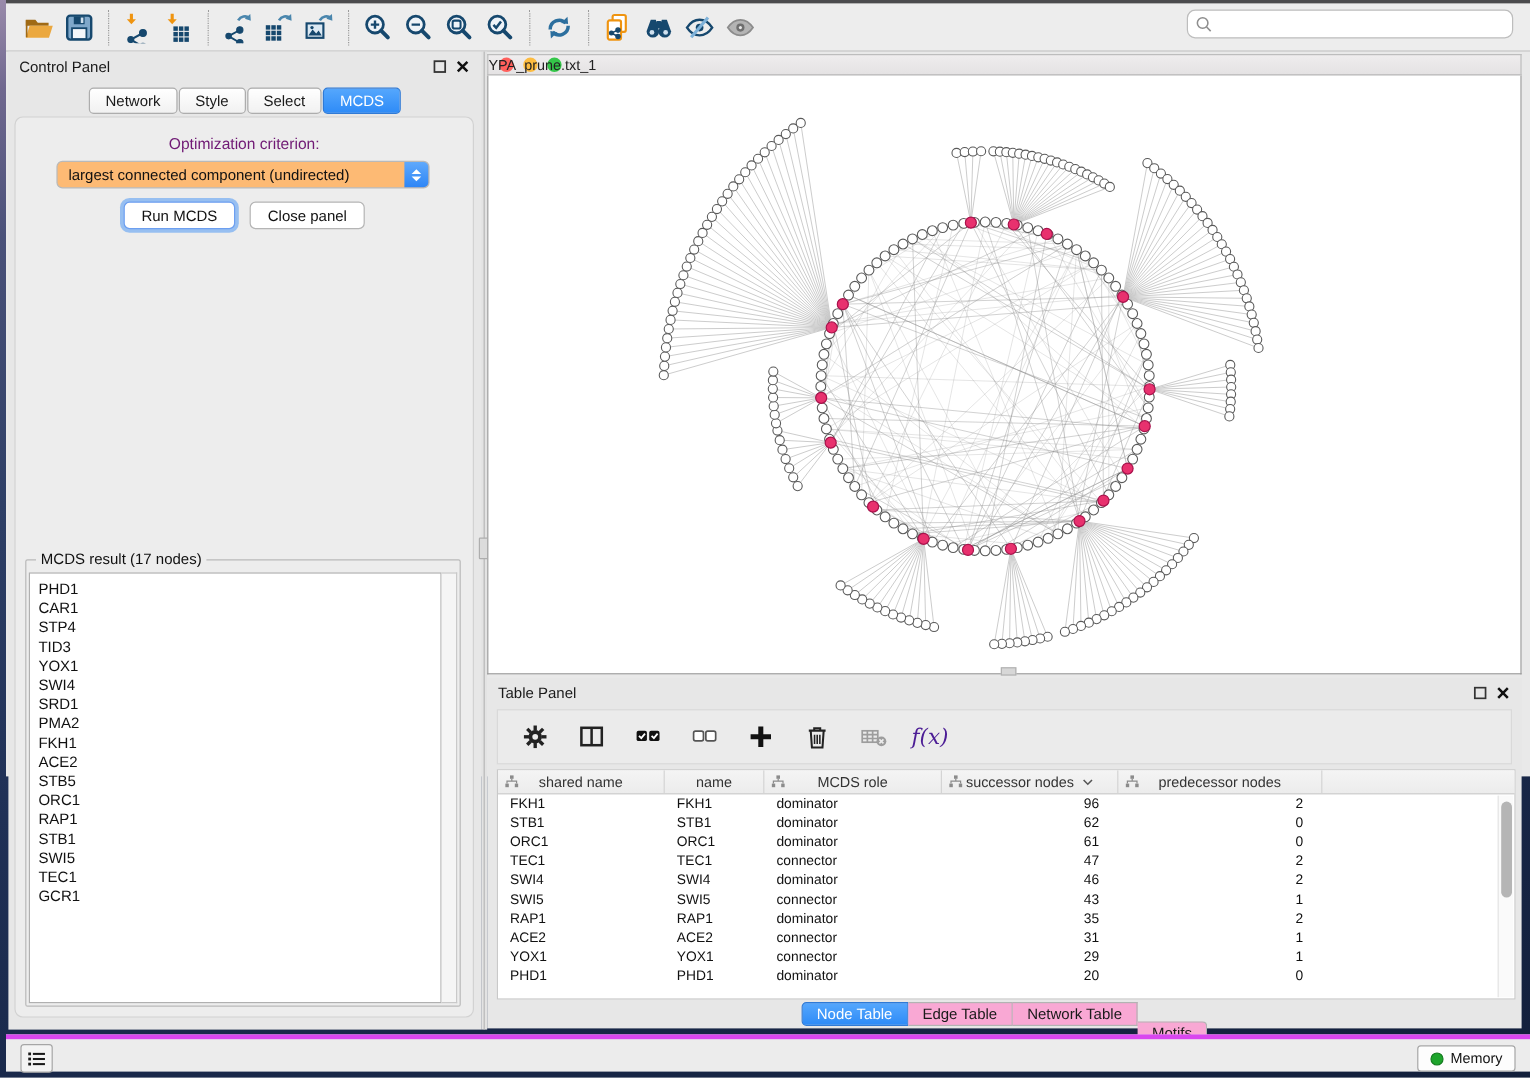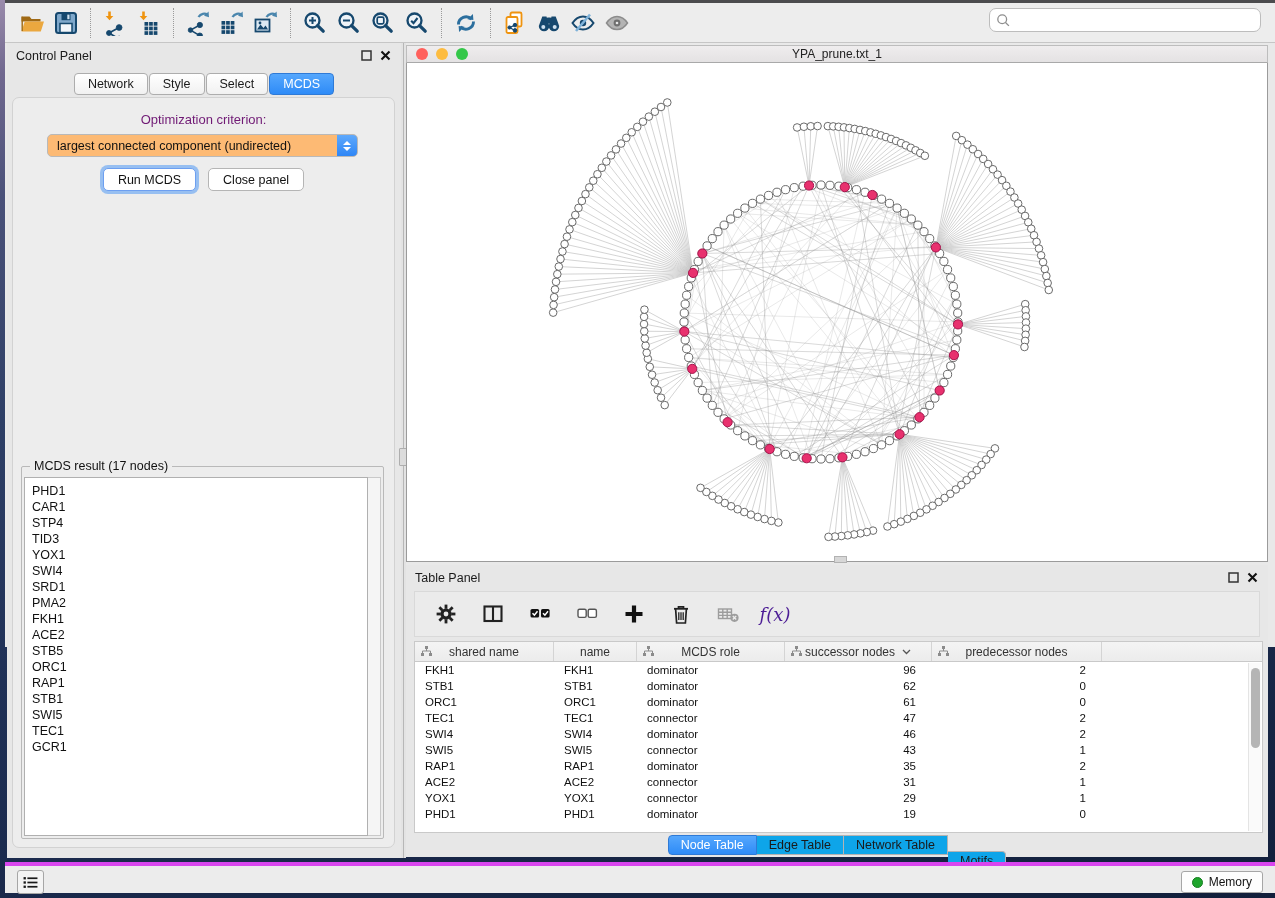--- a/index.html
+++ b/index.html
@@ -66,7 +66,7 @@
     border:1px solid #bdbdbd; border-bottom:1px solid #a9a9a9; display:flex; align-items:center; }
   .lights { display:flex; gap:8px; margin-left:9px; }
   .light { width:12px; height:12px; border-radius:50%; }
-  .net-title { position:absolute; left:0; right:0; text-align:center; font-size:12px; color:#222; }
+  .net-title { position:absolute; left:0; right:0; font-size:12px; color:#222; }
   .net-canvas { position:absolute; left:0; top:18px; right:0; bottom:0; background:#fff; border:1px solid #9b9b9b; border-top:none; }
   .net-canvas svg { position:absolute; left:0; top:0; }
 

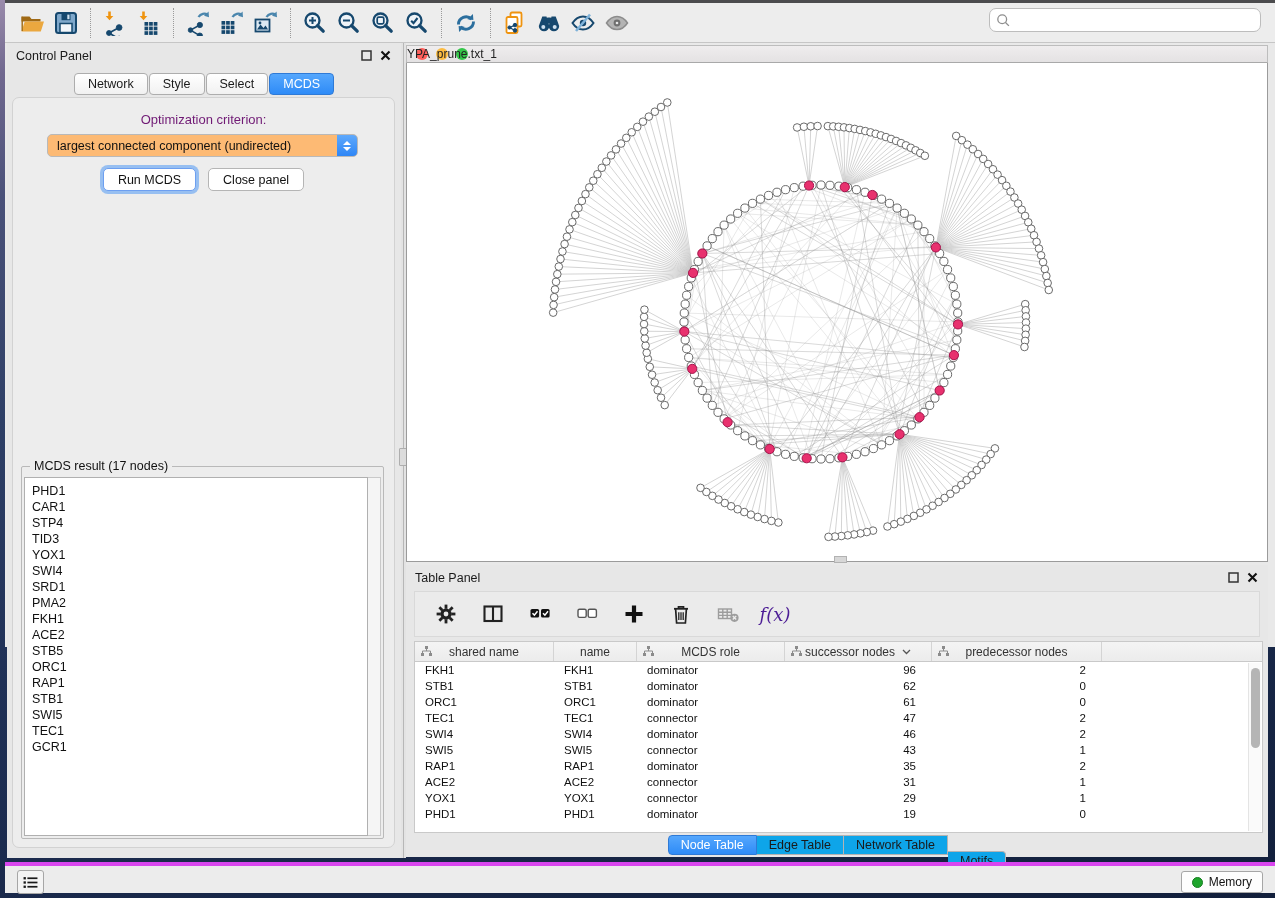--- a/index.html
+++ b/index.html
@@ -1116,7 +1116,7 @@
             <div class="td">PHD1</div>
             <div class="td">PHD1</div>
             <div class="td">dominator</div>
-            <div class="td num">19</div>
+            <div class="td num">20</div>
             <div class="td num">0</div>
             <div class="td"></div>
           </div>

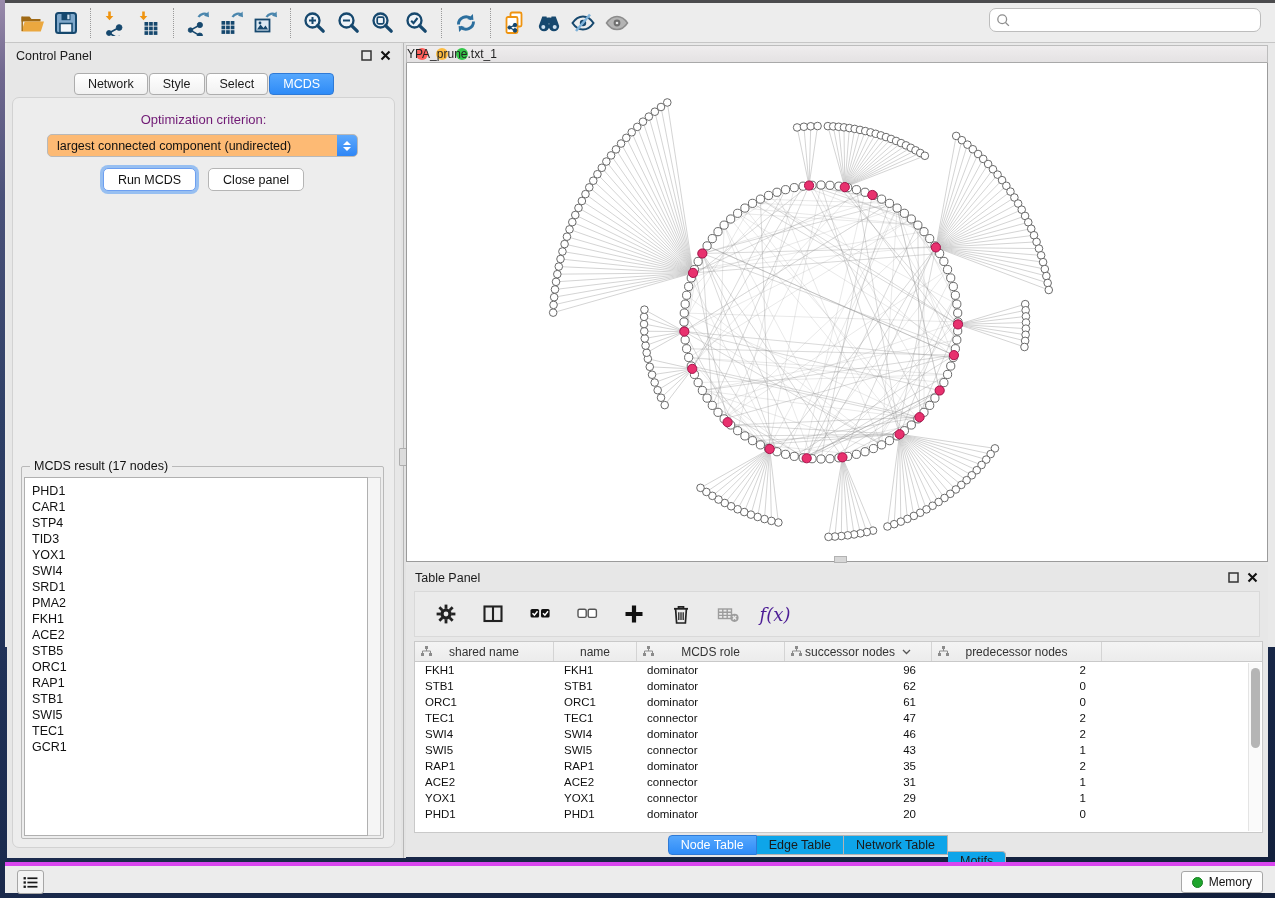--- a/index.html
+++ b/index.html
@@ -91,7 +91,7 @@
   .vscroll { position:absolute; right:1px; top:21px; bottom:1px; width:13px; background:#fafafa; border-left:1px solid #e4e4e4; }
   .vscroll .thumb { position:absolute; left:2px; top:5px; width:9px; height:80px; background:#b5b5b5; border-radius:5px; }
   .tp-tabs { position:absolute; left:0; right:0; top:268px; height:24px; display:flex; justify-content:center; align-items:center; }
-  .tp-tab { height:20px; padding:0 12px; font-size:12.5px; color:#1a1a1a; background:#0ea5e9; border:1px solid #b3b3b3;
+  .tp-tab { height:20px; padding:0 12px; font-size:12.5px; color:#1a1a1a; background:#f9a8d4; border:1px solid #b3b3b3;
     border-left-width:0; display:flex; align-items:center; }
   .tp-tab:first-child { border-left-width:1px; border-radius:4px 0 0 4px; }
   .tp-tab:last-child { border-radius:0 4px 4px 0;margin-top:32px; }

